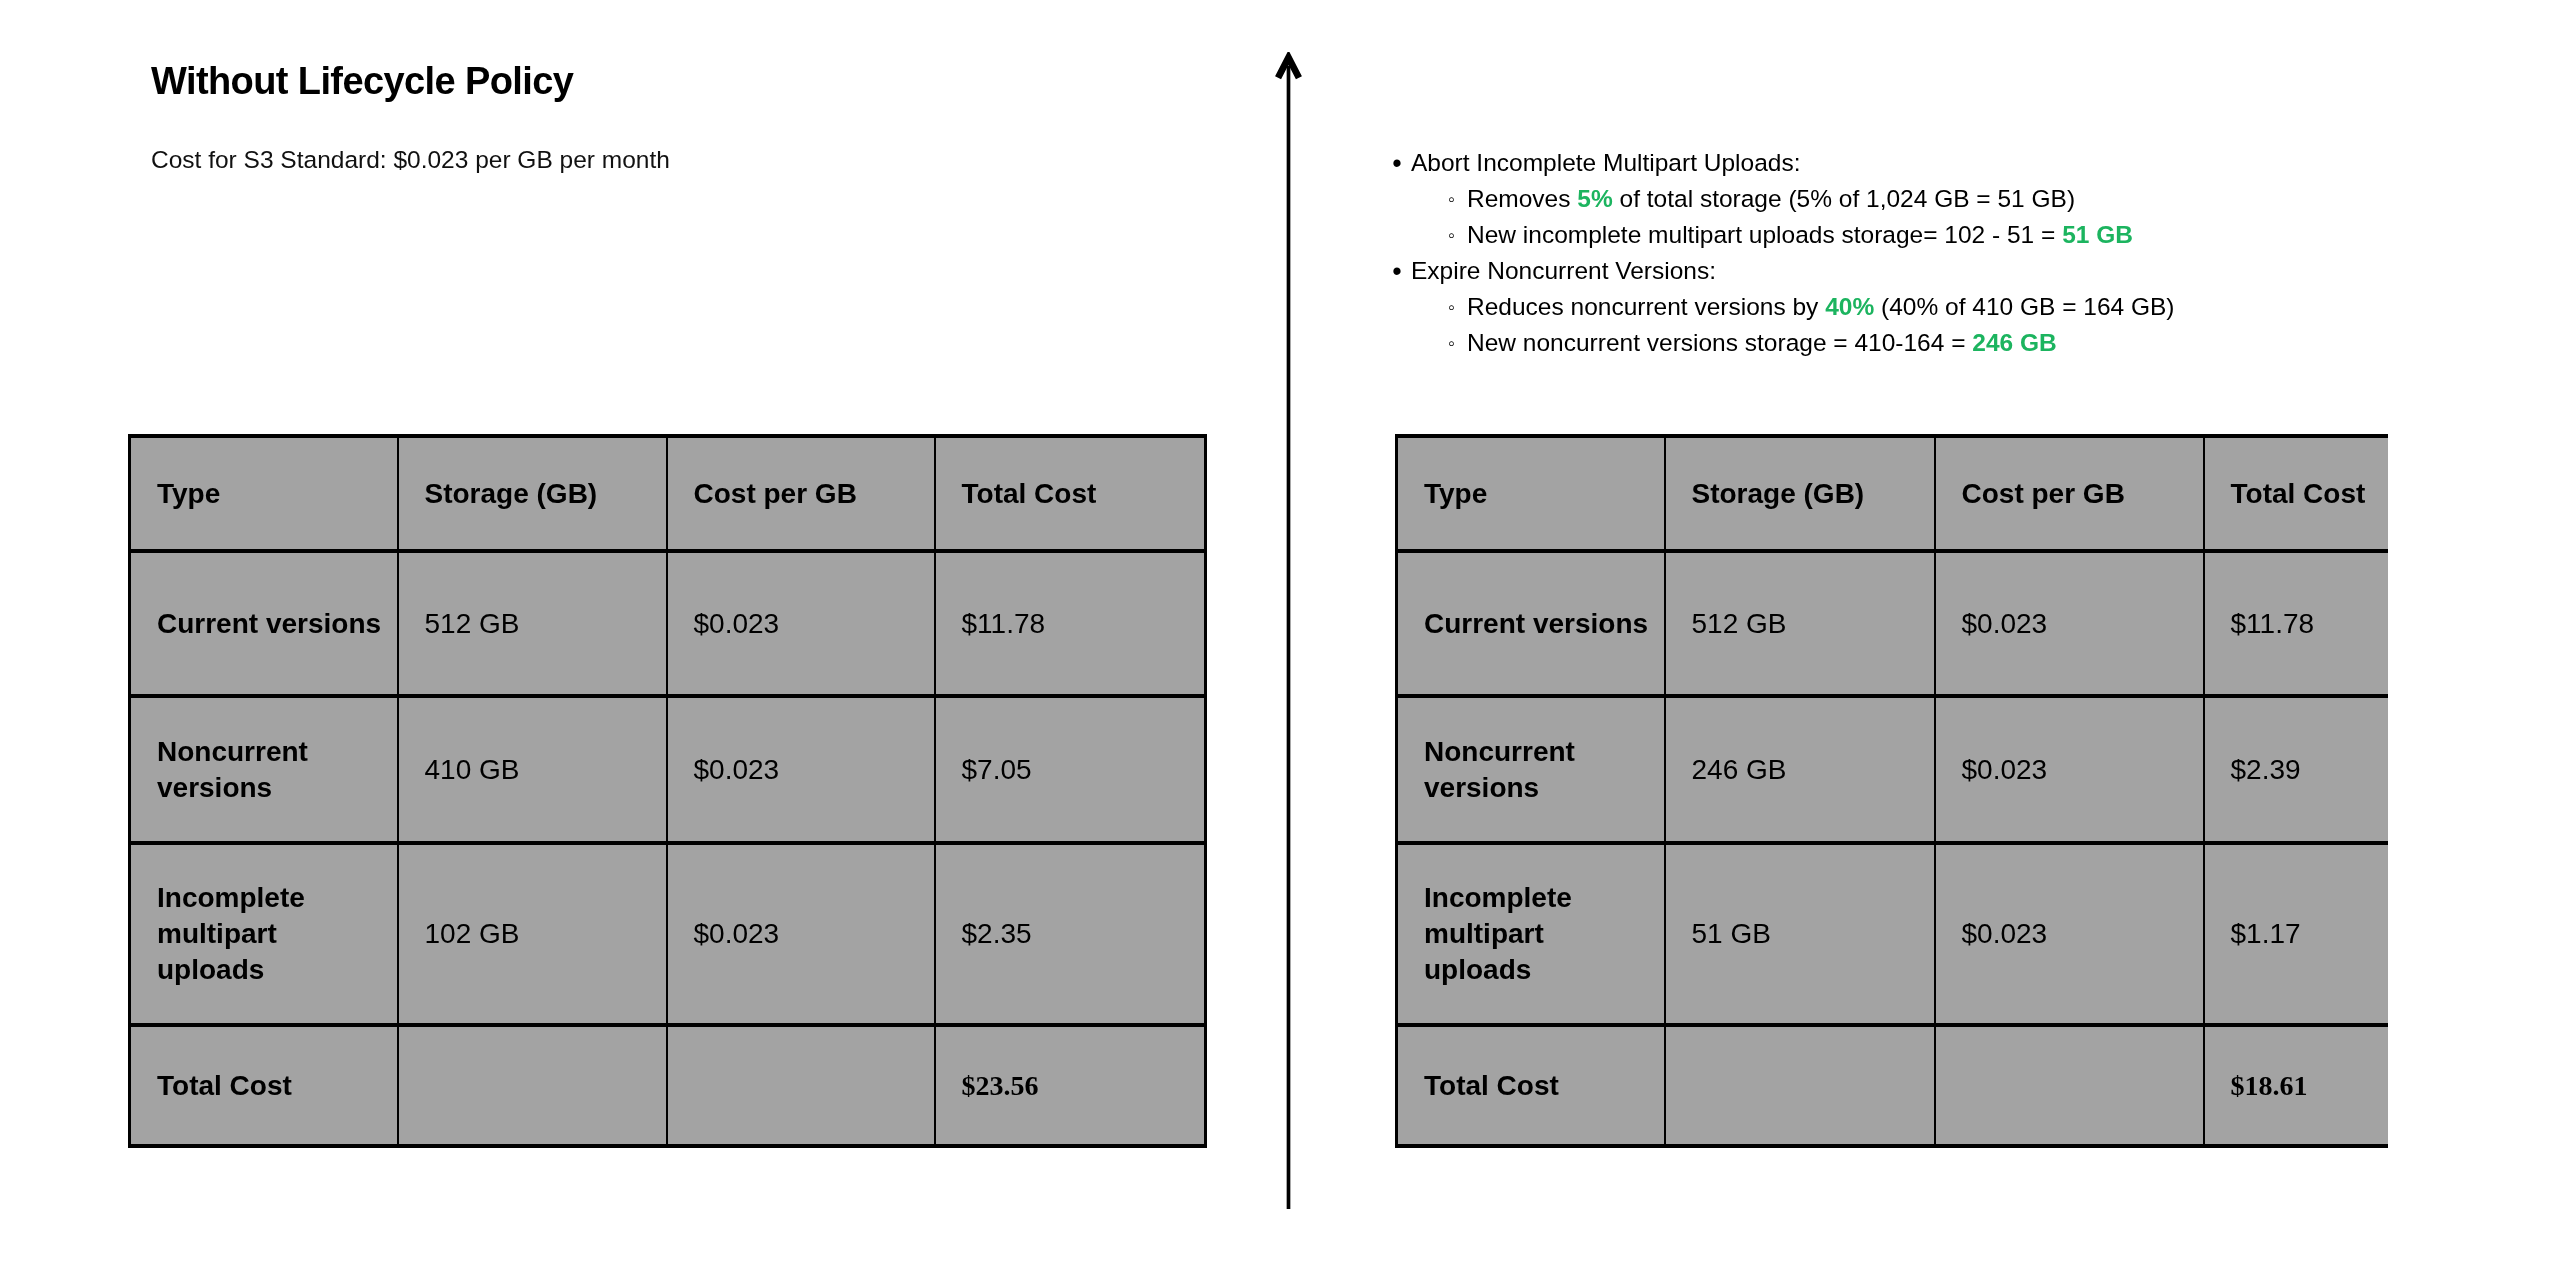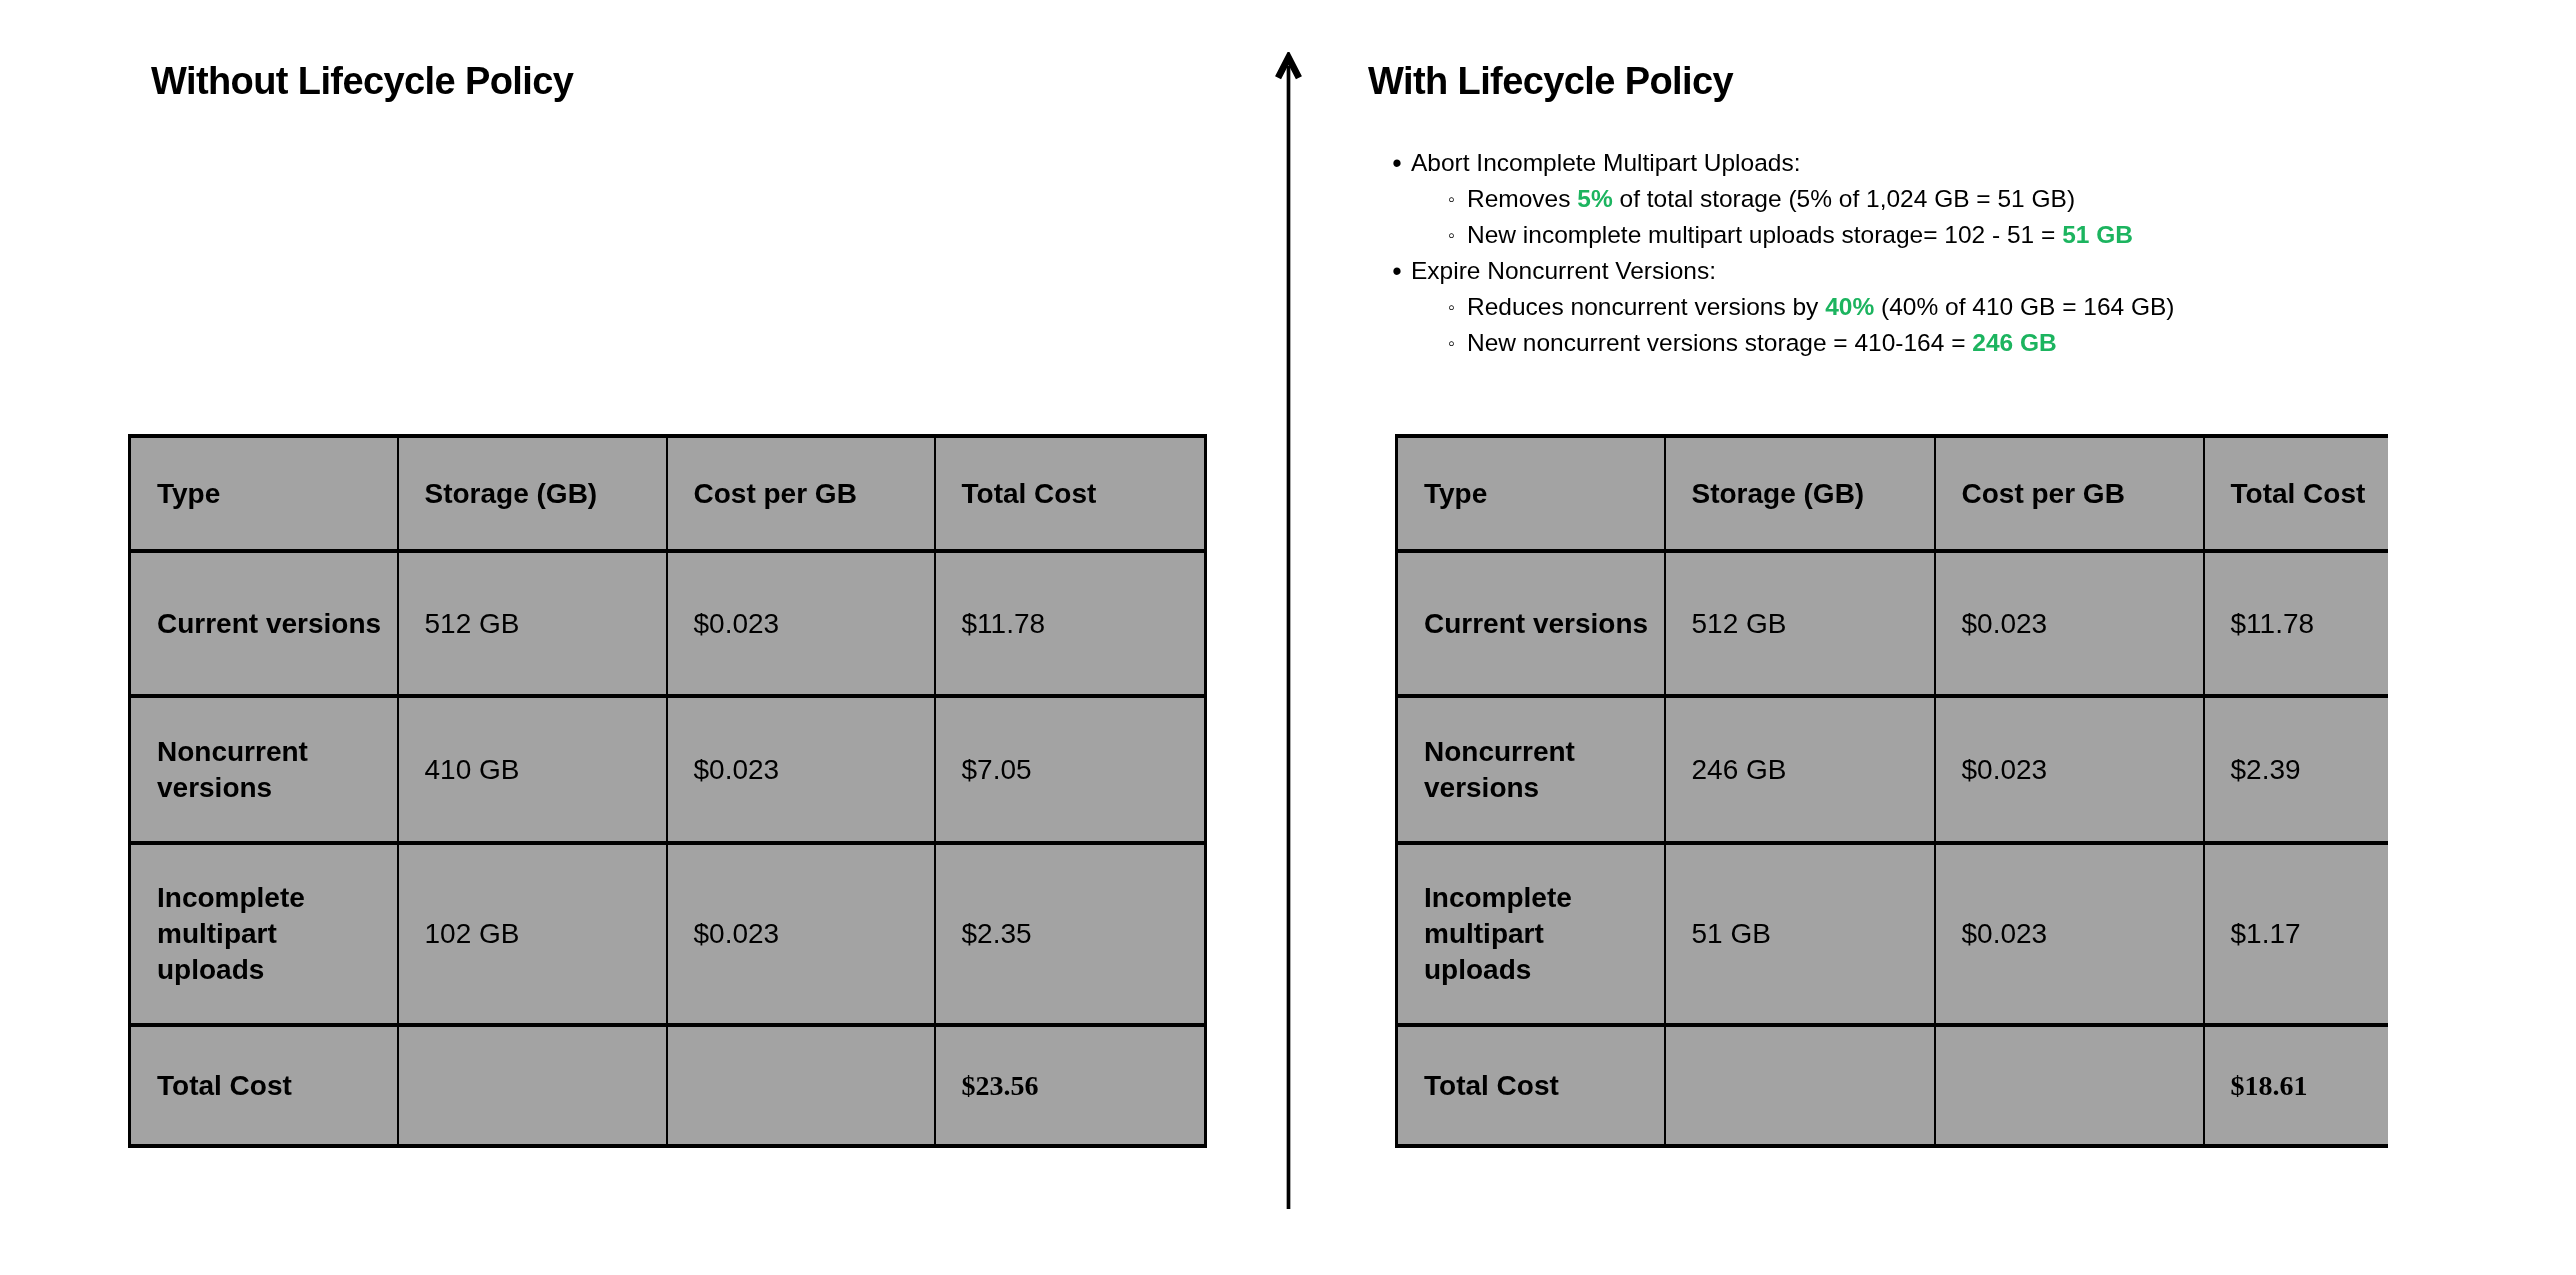--- a/index.html
+++ b/index.html
@@ -160,7 +160,6 @@
     <polyline points="5,42 22,9 39,42" fill="none" stroke="#000" stroke-width="11" stroke-linejoin="miter"></polyline>
   </svg>
 
-  <h1 id="right-title" class="panel-title">With Lifecycle Policy</h1>
 
   <div class="bullets">
     <div class="bullet main">

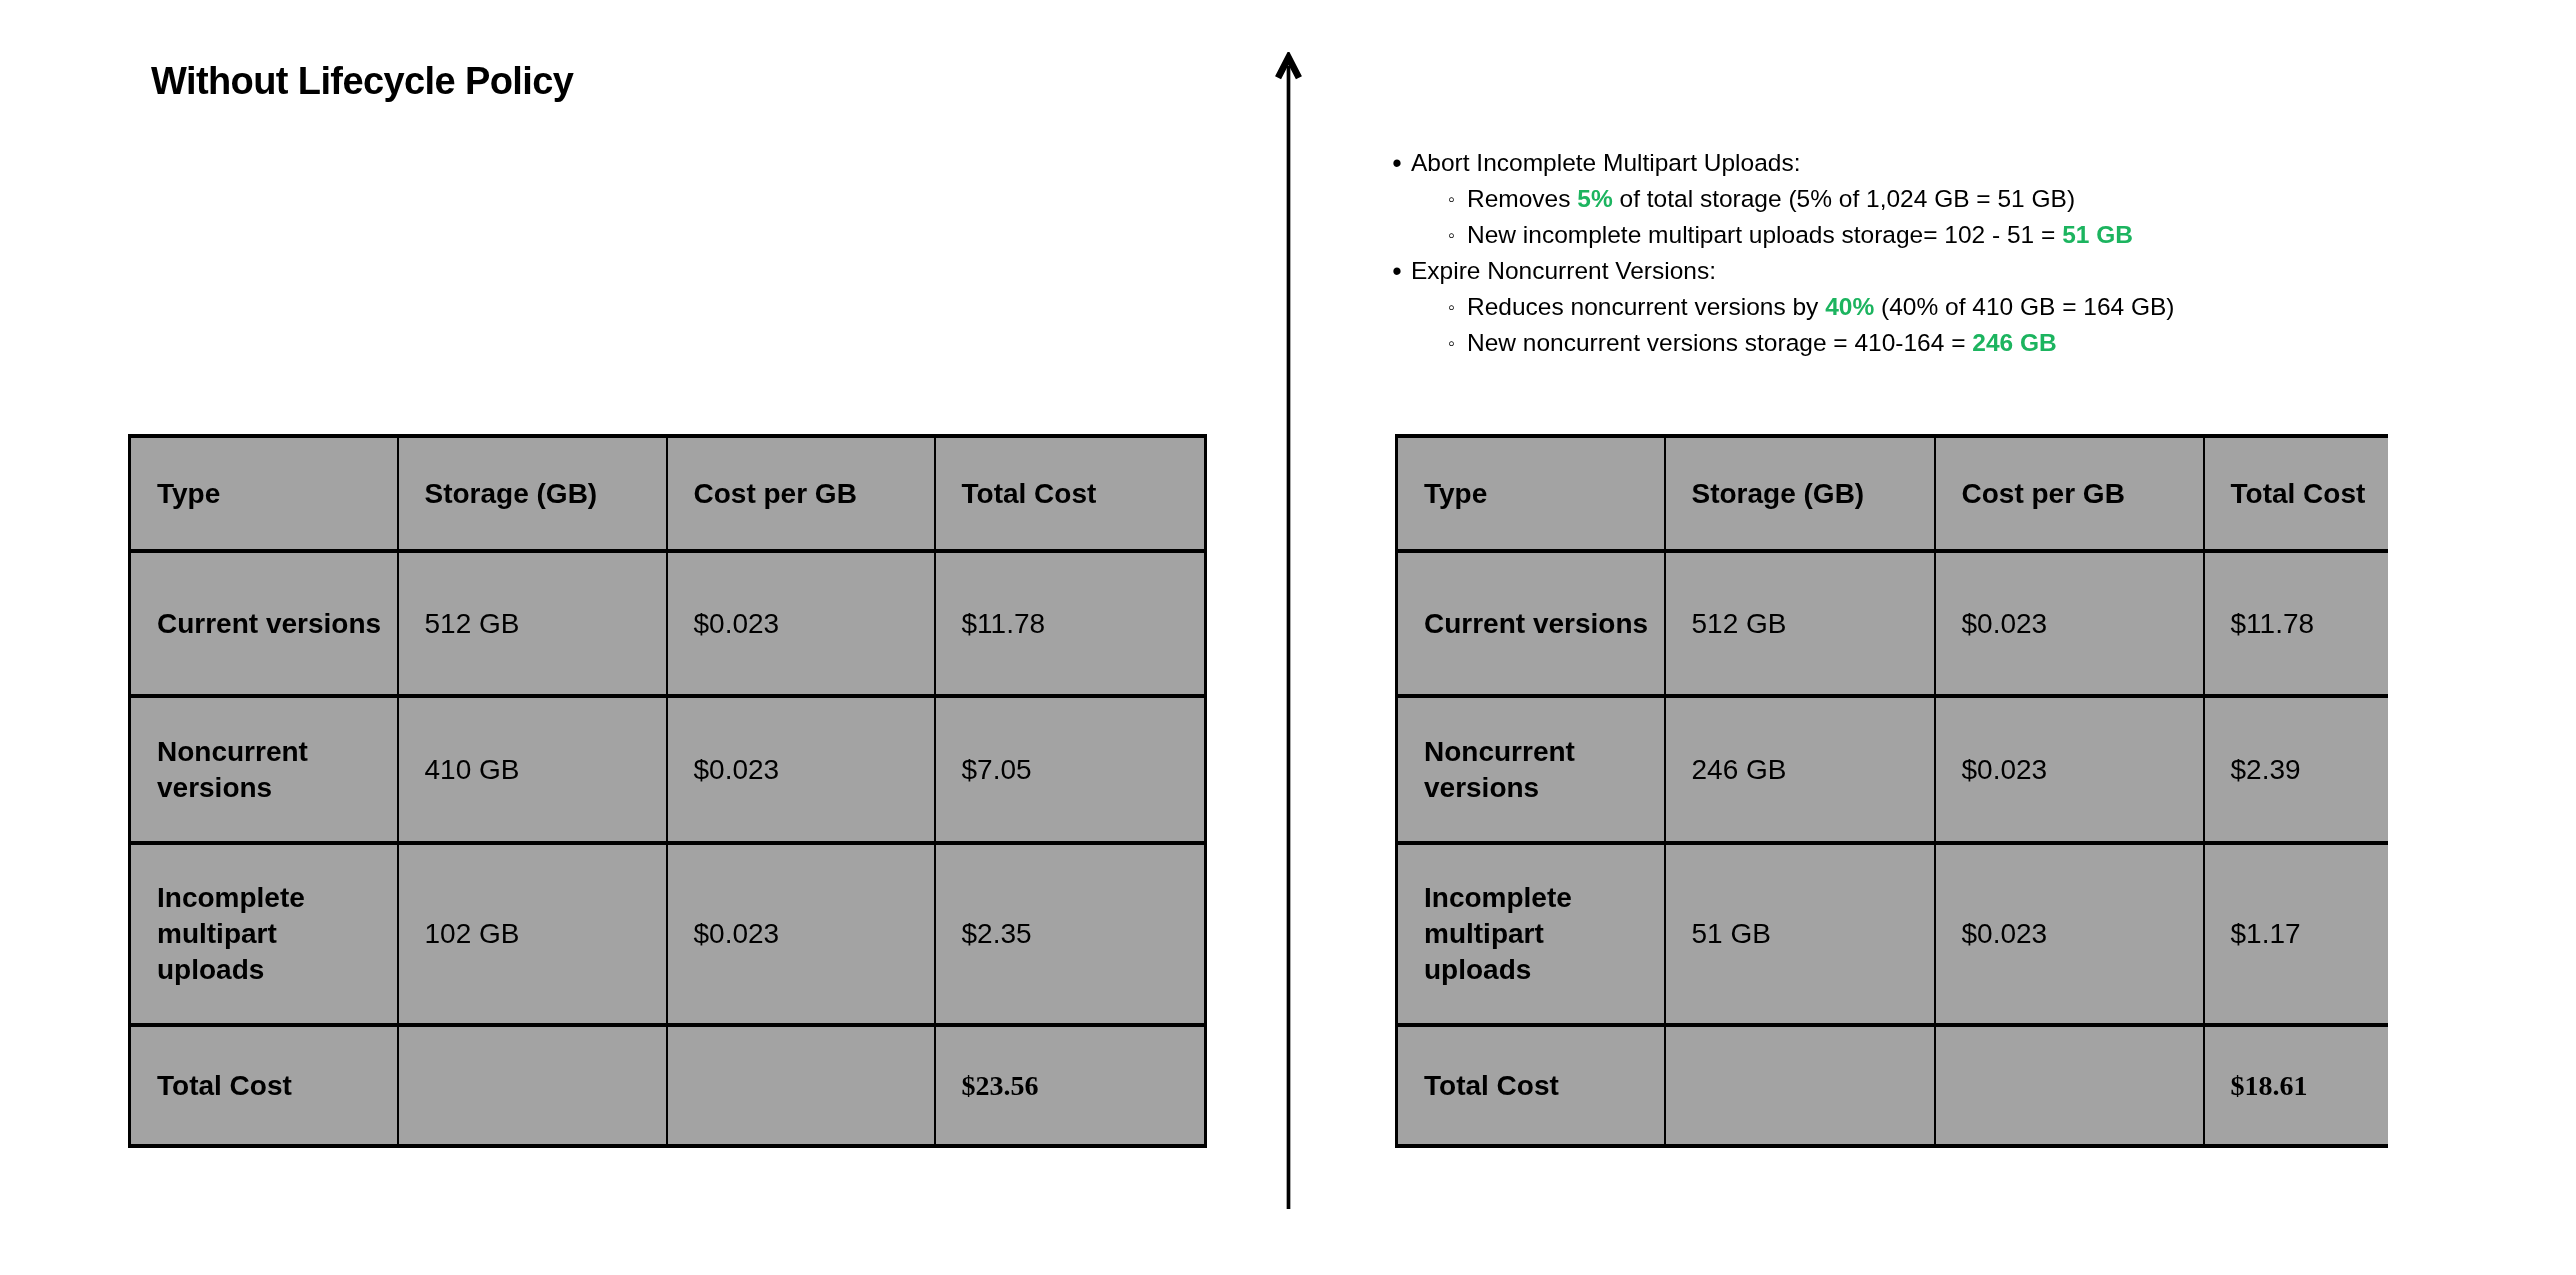--- a/index.html
+++ b/index.html
@@ -113,6 +113,7 @@
 <div id="canvas">
 
   <h1 id="left-title" class="panel-title">Without Lifecycle Policy</h1>
+  <div class="subtitle">Cost for S3 Standard: $0.023 per GB per month</div>
 
   <table id="table-left" class="cost">
     <colgroup>

